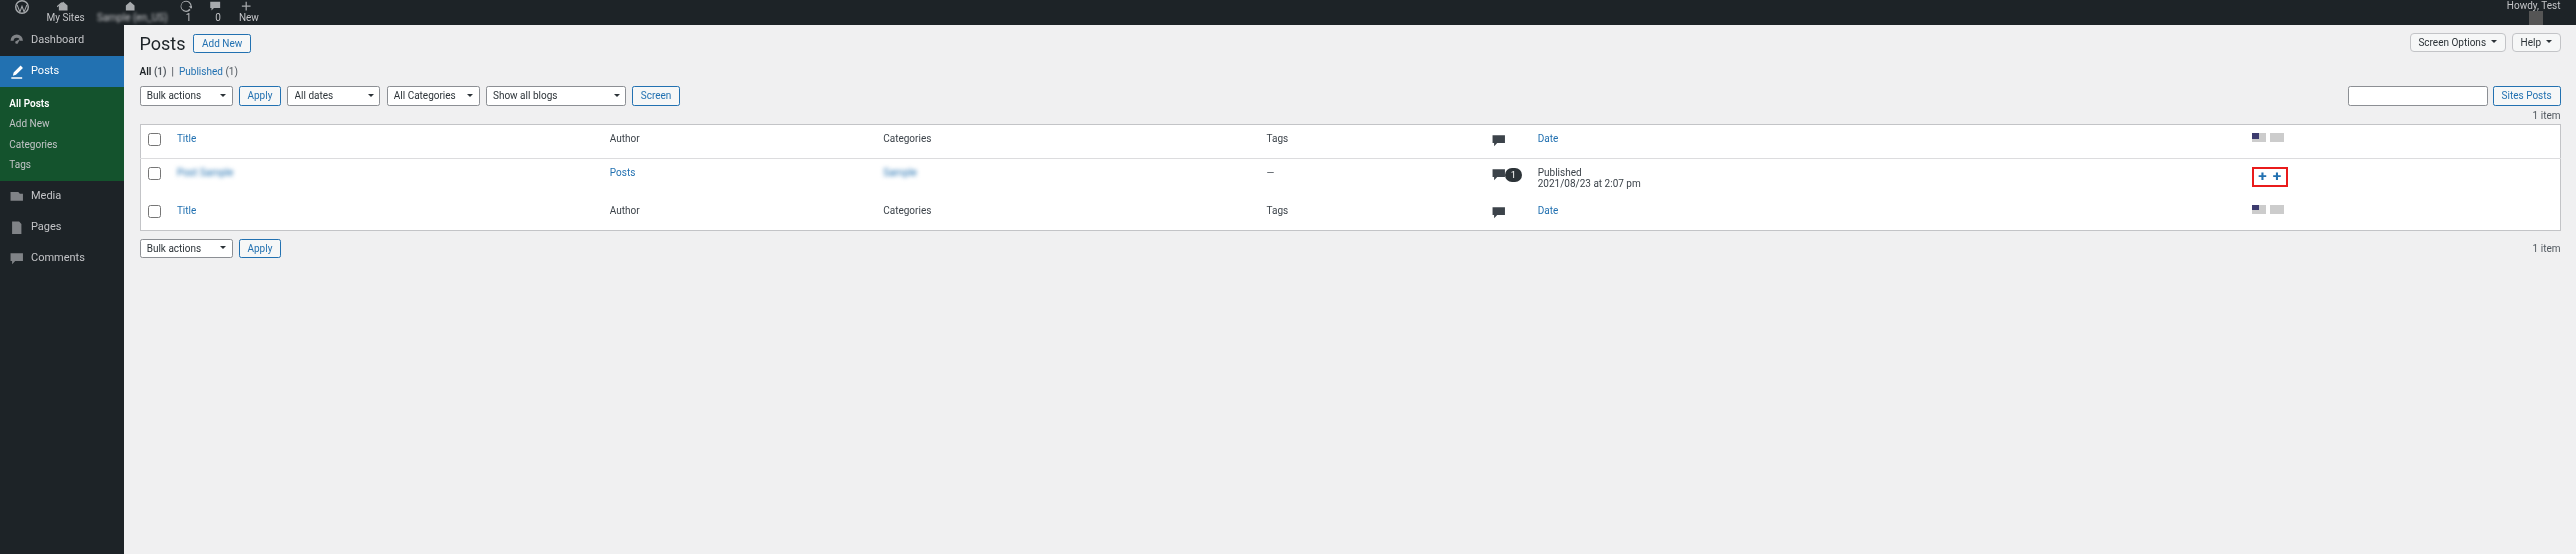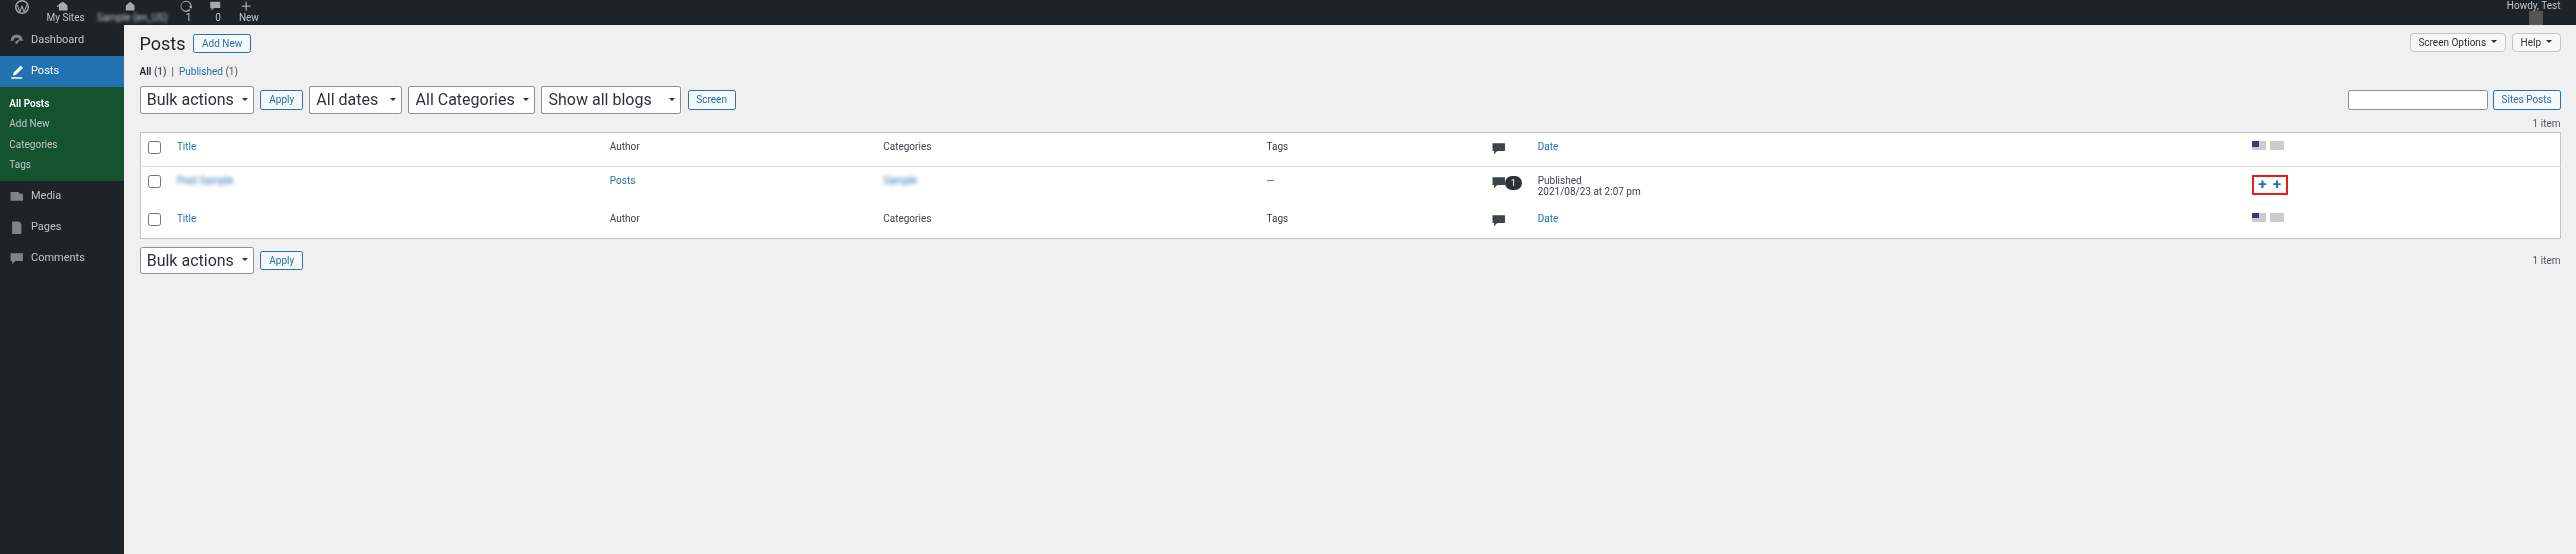--- a/index.html
+++ b/index.html
@@ -46,7 +46,7 @@
 
 .tablenav { display:flex; justify-content:space-between; align-items:center; margin-bottom:4.7px; }
 .filters { display:flex; gap:6.2px; align-items:center; }
-.select { background:#fff; border:0.8px solid #8c8f94; color:#2c3338; padding:3.1px 18.6px 3.1px 6.2px; border-radius:2.3px; font-size:16px; min-width:93px; position:relative; appearance:none; -webkit-appearance:none; cursor:pointer; }
+.select { background:#fff; border:0.8px solid #8c8f94; color:#2c3338; padding:3.1px 18.6px 3.1px 6.2px; border-radius:2.3px; font-size:10px; min-width:93px; position:relative; appearance:none; -webkit-appearance:none; cursor:pointer; }
 .sel-wrap { position:relative; display:inline-block; }
 .sel-wrap::after { content:""; position:absolute; right:6.2px; top:50%; margin-top:-2.3px; border:3.9px solid transparent; border-top-color:#2c3338; pointer-events:none; }
 .search-wrap { display:flex; gap:4.7px; align-items:center; }

